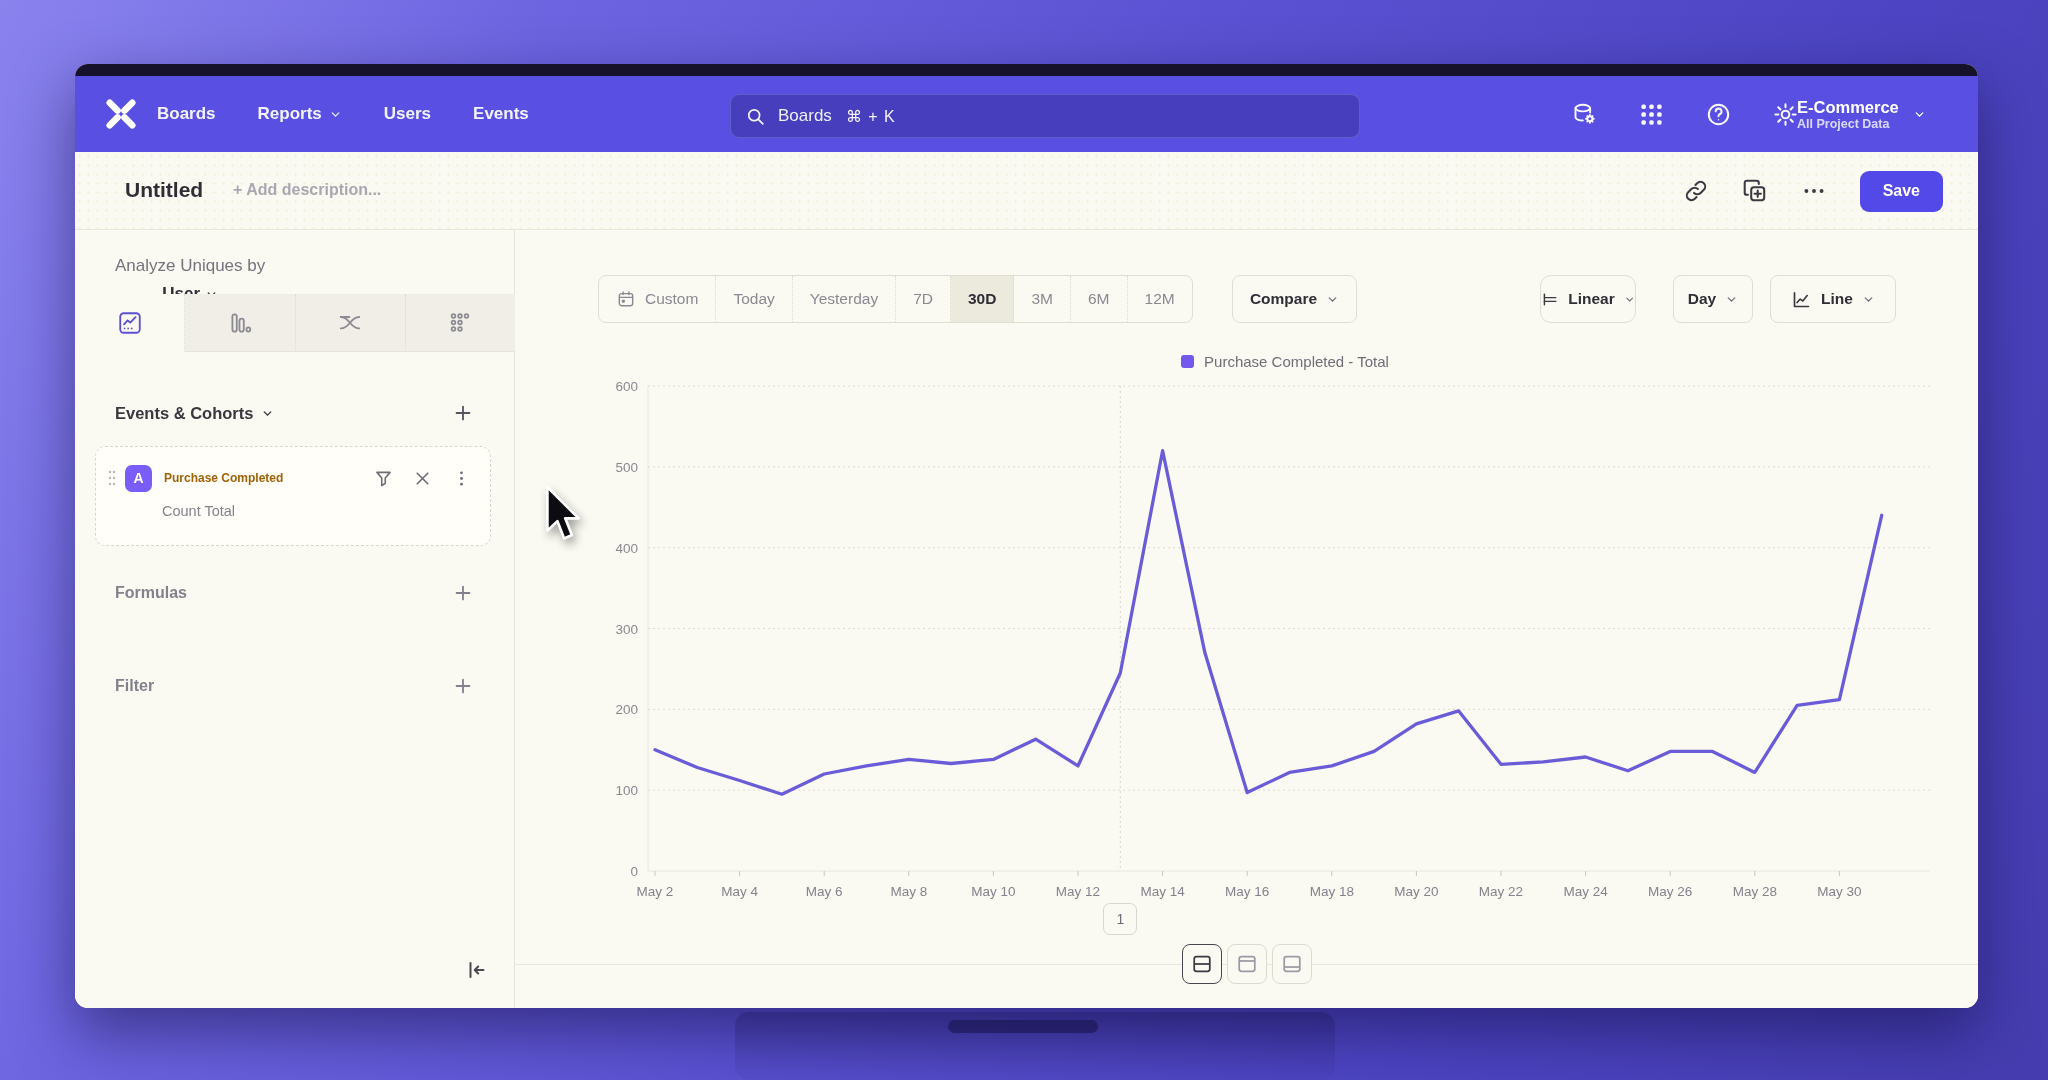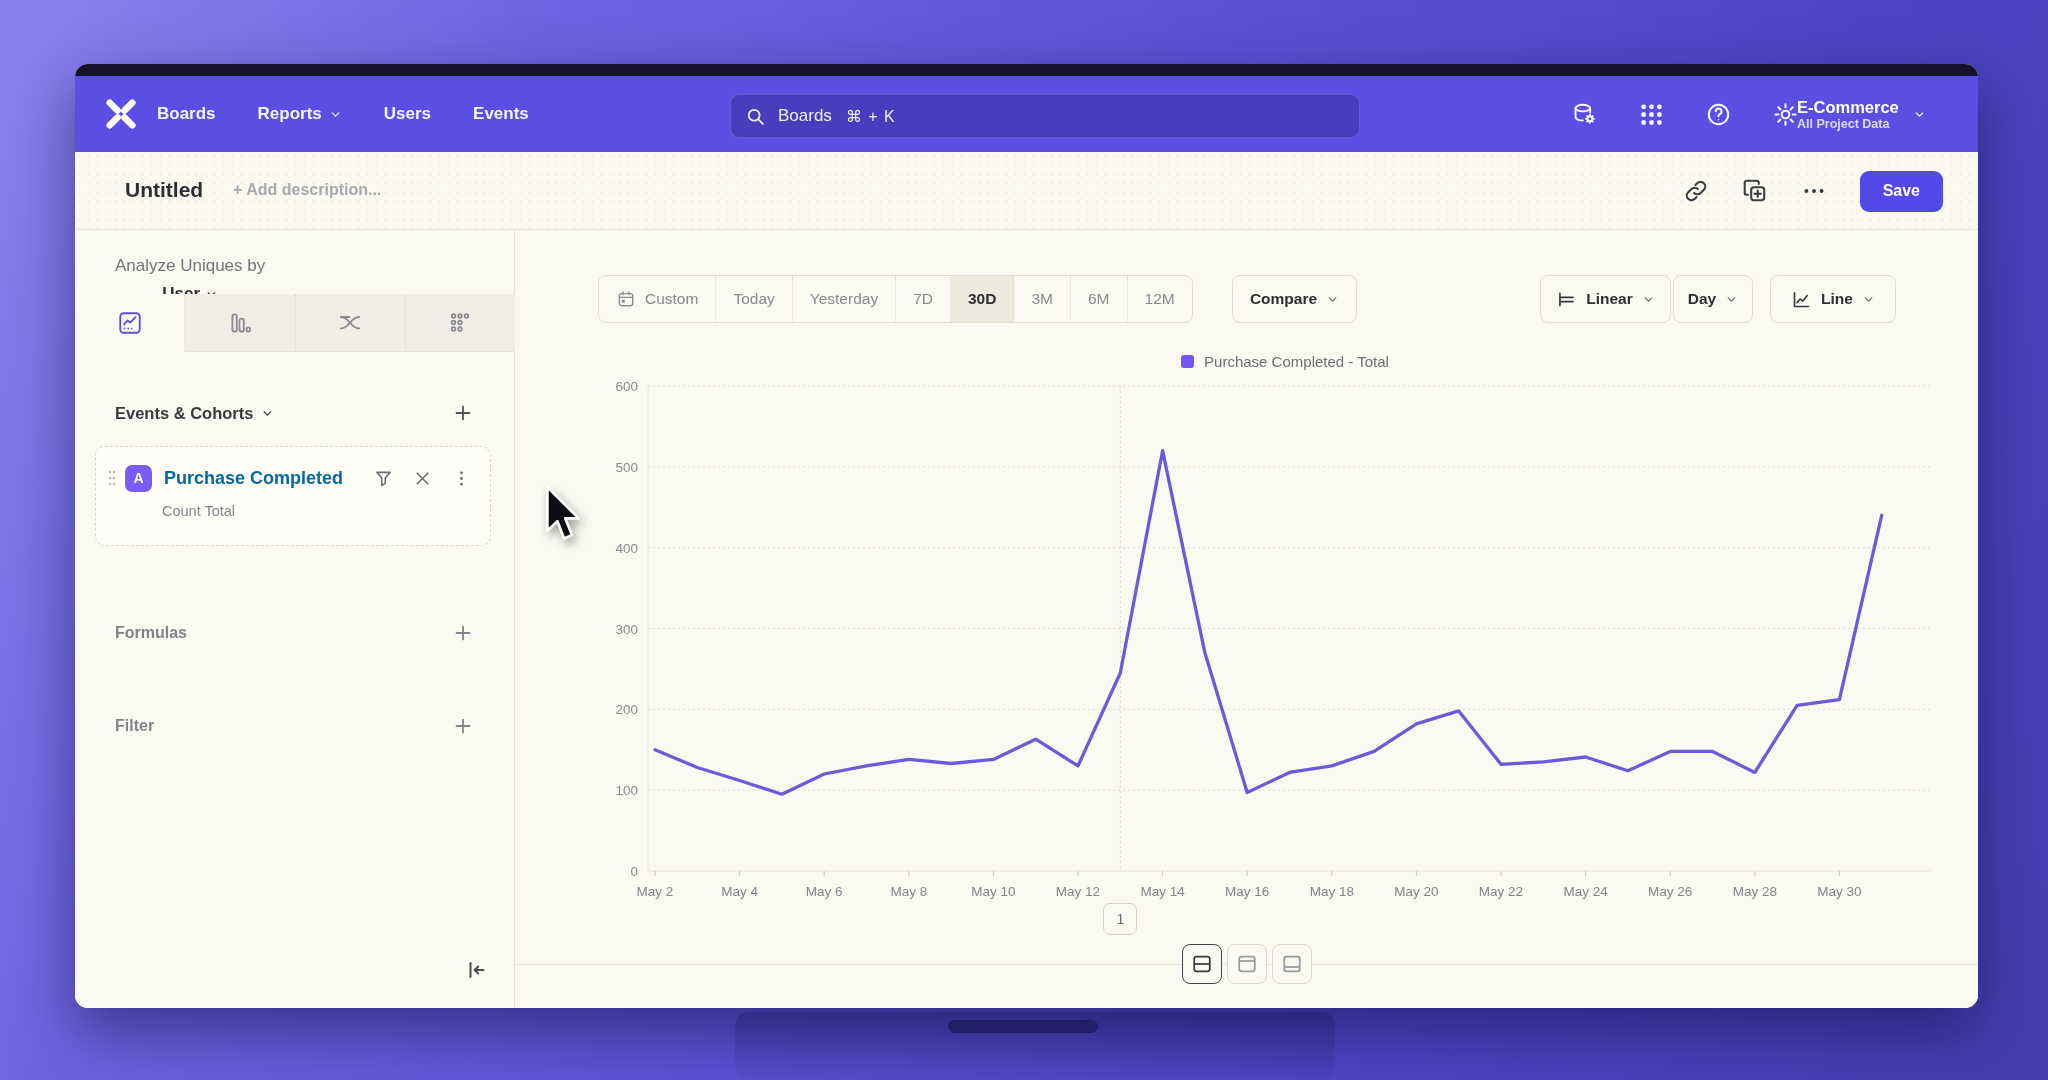--- a/index.html
+++ b/index.html
@@ -339,7 +339,7 @@
                 <path d="M6 9l6 6 6-6"></path>
               </svg>
           </div>
-          <div class="tbtn" style="left:1025px;width:131px;">
+          <div class="tbtn" style="left:1025px;width:96px;border-radius:11px;">
             <svg class="bic" viewBox="0 0 24 24" fill="none" stroke="currentColor" stroke-width="1.9" stroke-linecap="round">
                 <path d="M4.5 5v14"></path>
                 <path d="M4.5 9.5h15M4.5 14.5h15"></path>

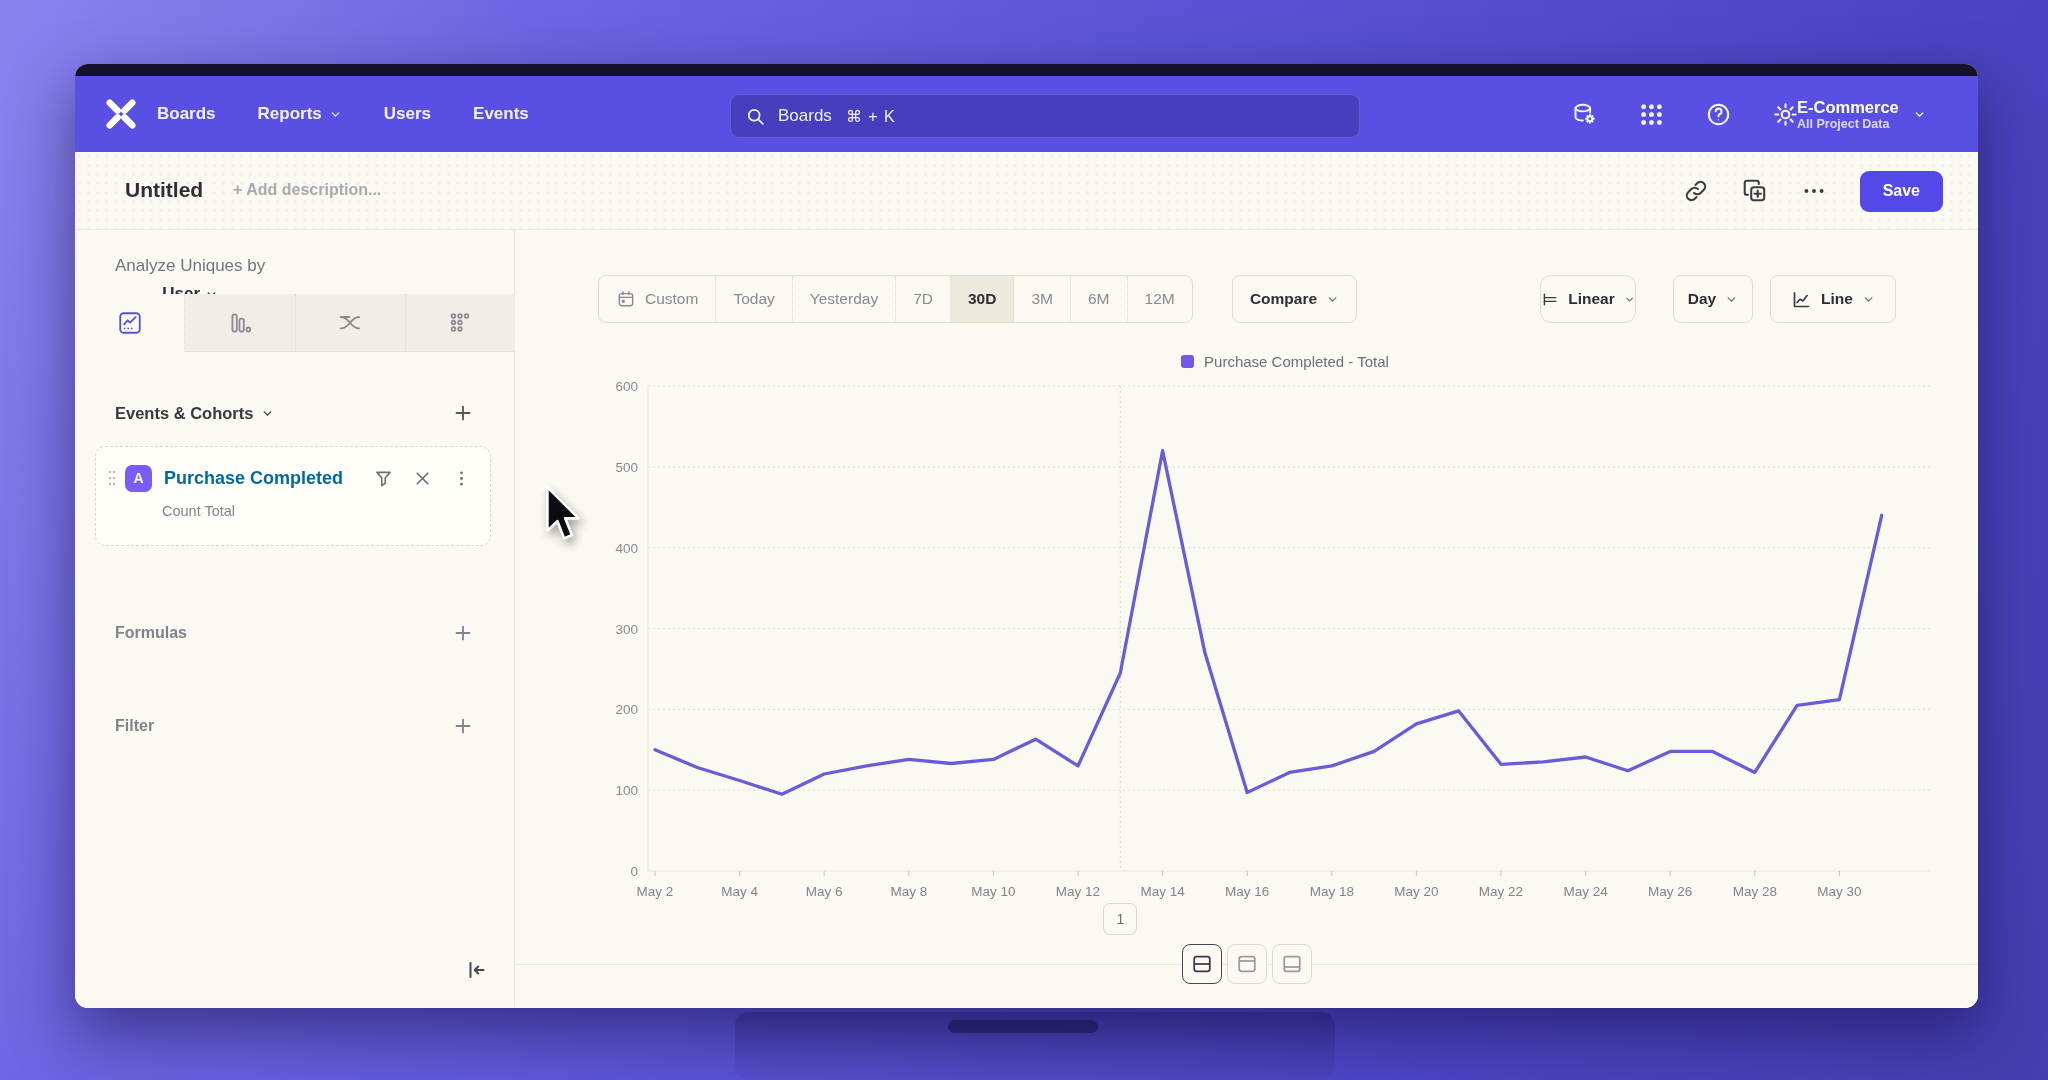--- a/index.html
+++ b/index.html
@@ -62,7 +62,7 @@
   .drag{width:12px;height:22px;color:#b9b8bf;margin-left:10px;flex:none;cursor:grab;}
   .abadge{width:27px;height:27px;border-radius:7px;background:#7a5cf6;color:#fff;font-size:14px;font-weight:bold;
     display:flex;align-items:center;justify-content:center;margin-left:7px;flex:none;}
-  .ename{margin-left:12px;font-size:18px;font-weight:bold;color:#0369a1;cursor:pointer;}
+  .ename{margin-left:12px;font-size:12px;font-weight:bold;color:#a16207;cursor:pointer;}
   .cardic{width:21px;height:21px;color:#6e6d77;cursor:pointer;}
   .emetric{position:absolute;left:66px;top:56px;font-size:14.5px;color:#84838d;cursor:pointer;}
   .sec-row{position:absolute;left:40px;right:40px;height:26px;display:flex;align-items:center;margin-top:40px;}

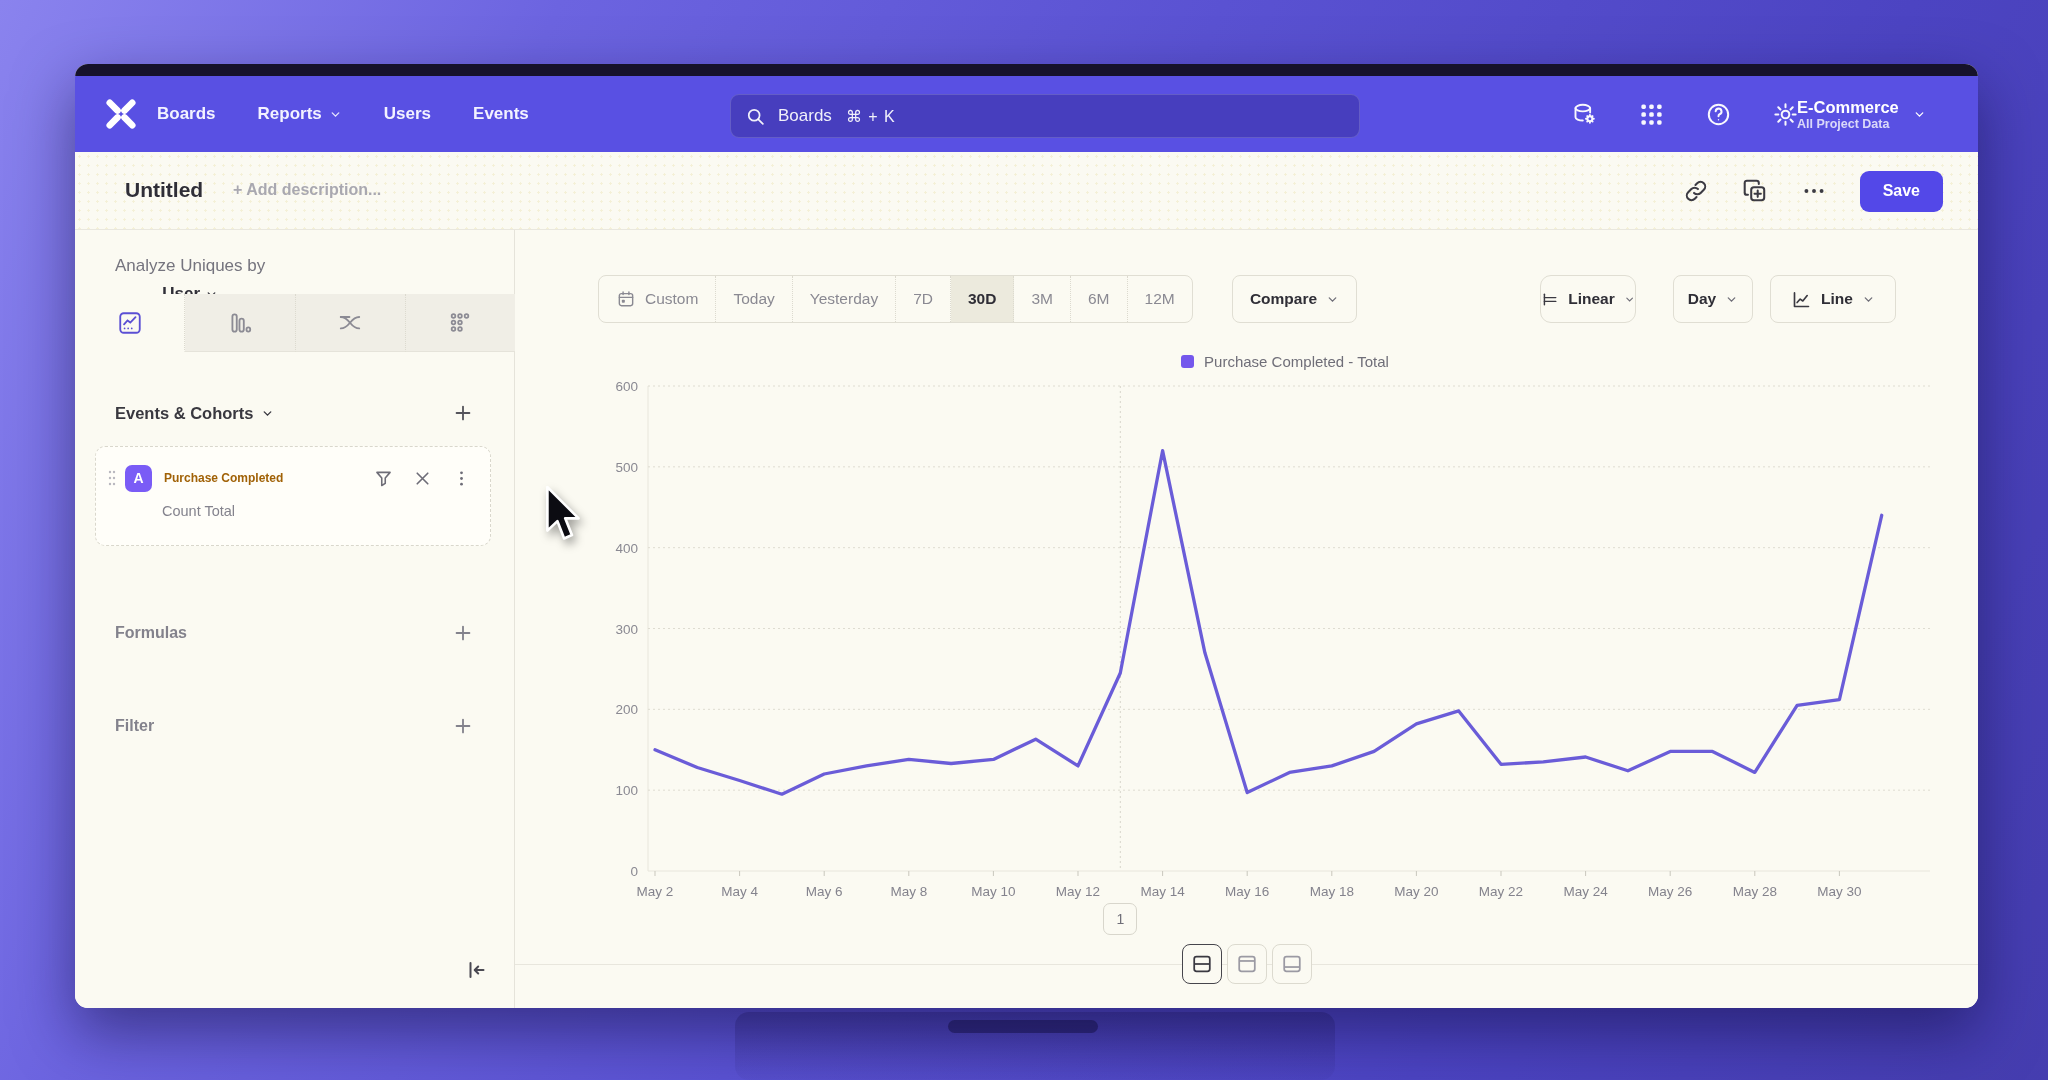--- a/index.html
+++ b/index.html
@@ -65,7 +65,7 @@
   .ename{margin-left:12px;font-size:12px;font-weight:bold;color:#a16207;cursor:pointer;}
   .cardic{width:21px;height:21px;color:#6e6d77;cursor:pointer;}
   .emetric{position:absolute;left:66px;top:56px;font-size:14.5px;color:#84838d;cursor:pointer;}
-  .sec-row{position:absolute;left:40px;right:40px;height:26px;display:flex;align-items:center;margin-top:40px;}
+  .sec-row{position:absolute;left:40px;right:40px;height:26px;display:flex;align-items:center;}
   .sec-label{font-size:16px;font-weight:bold;color:#83828c;}
   .collapse{position:absolute;right:26px;bottom:26px;width:24px;height:24px;color:#4a4952;cursor:pointer;}
 

